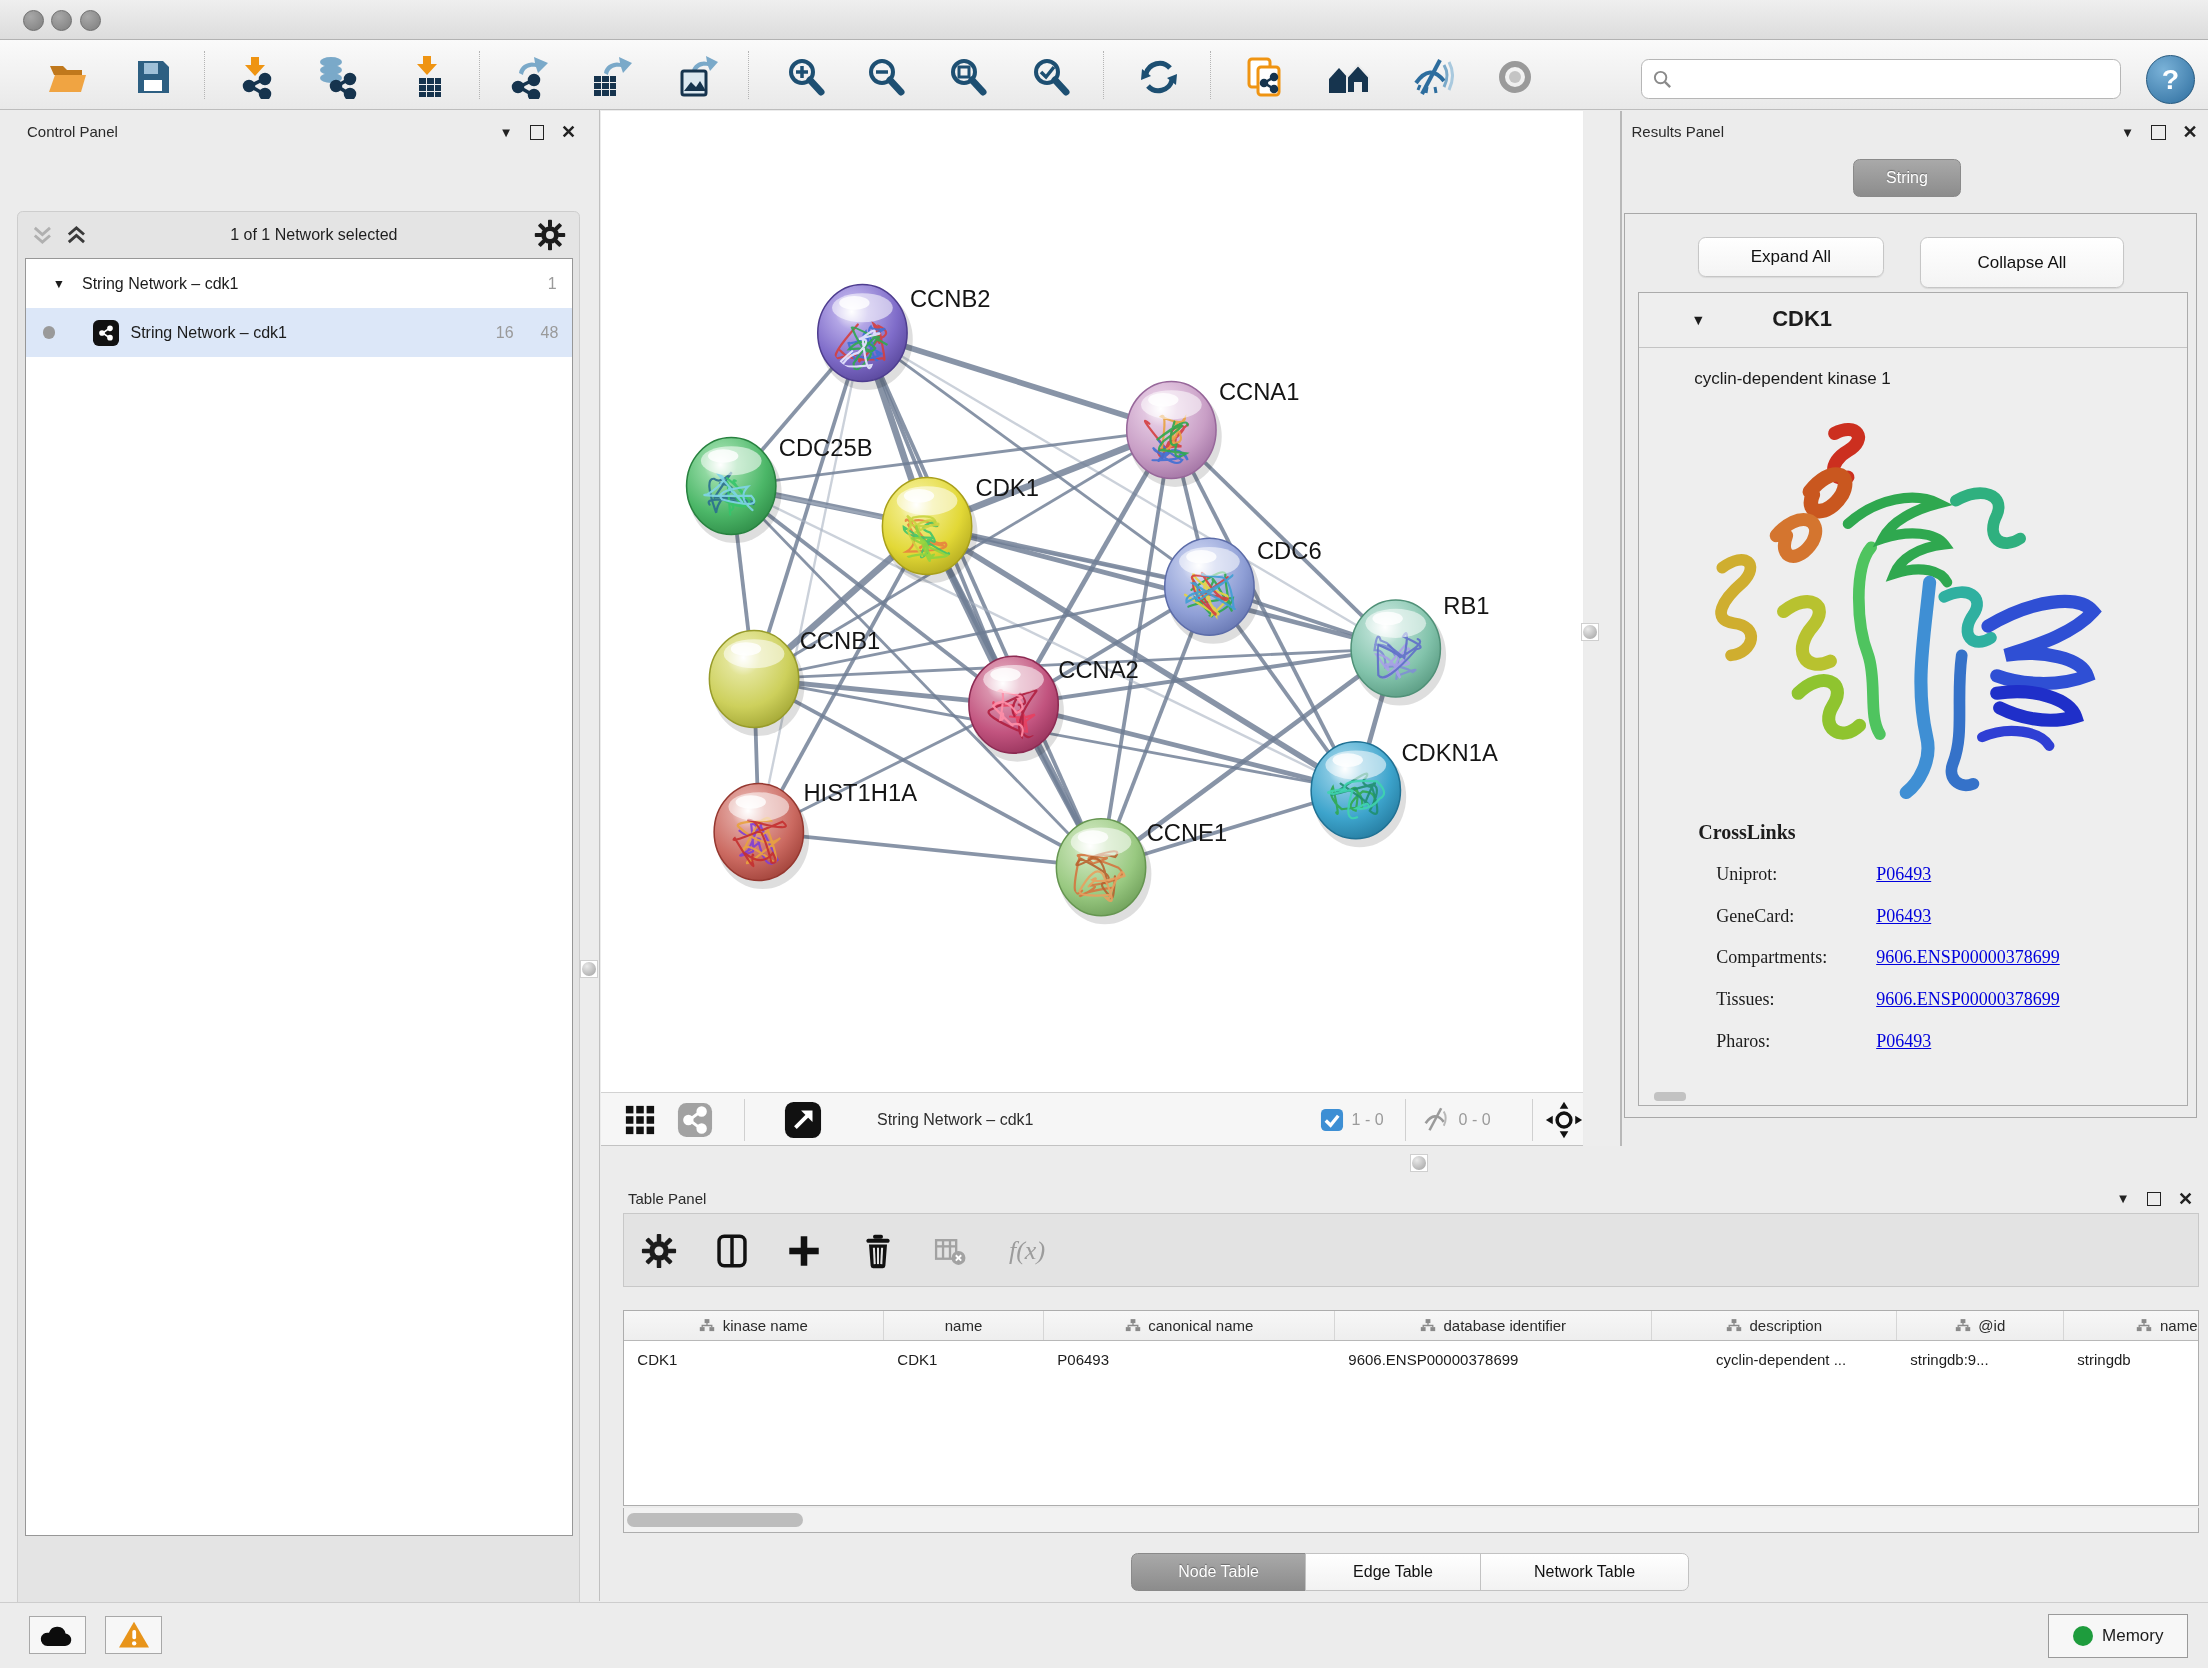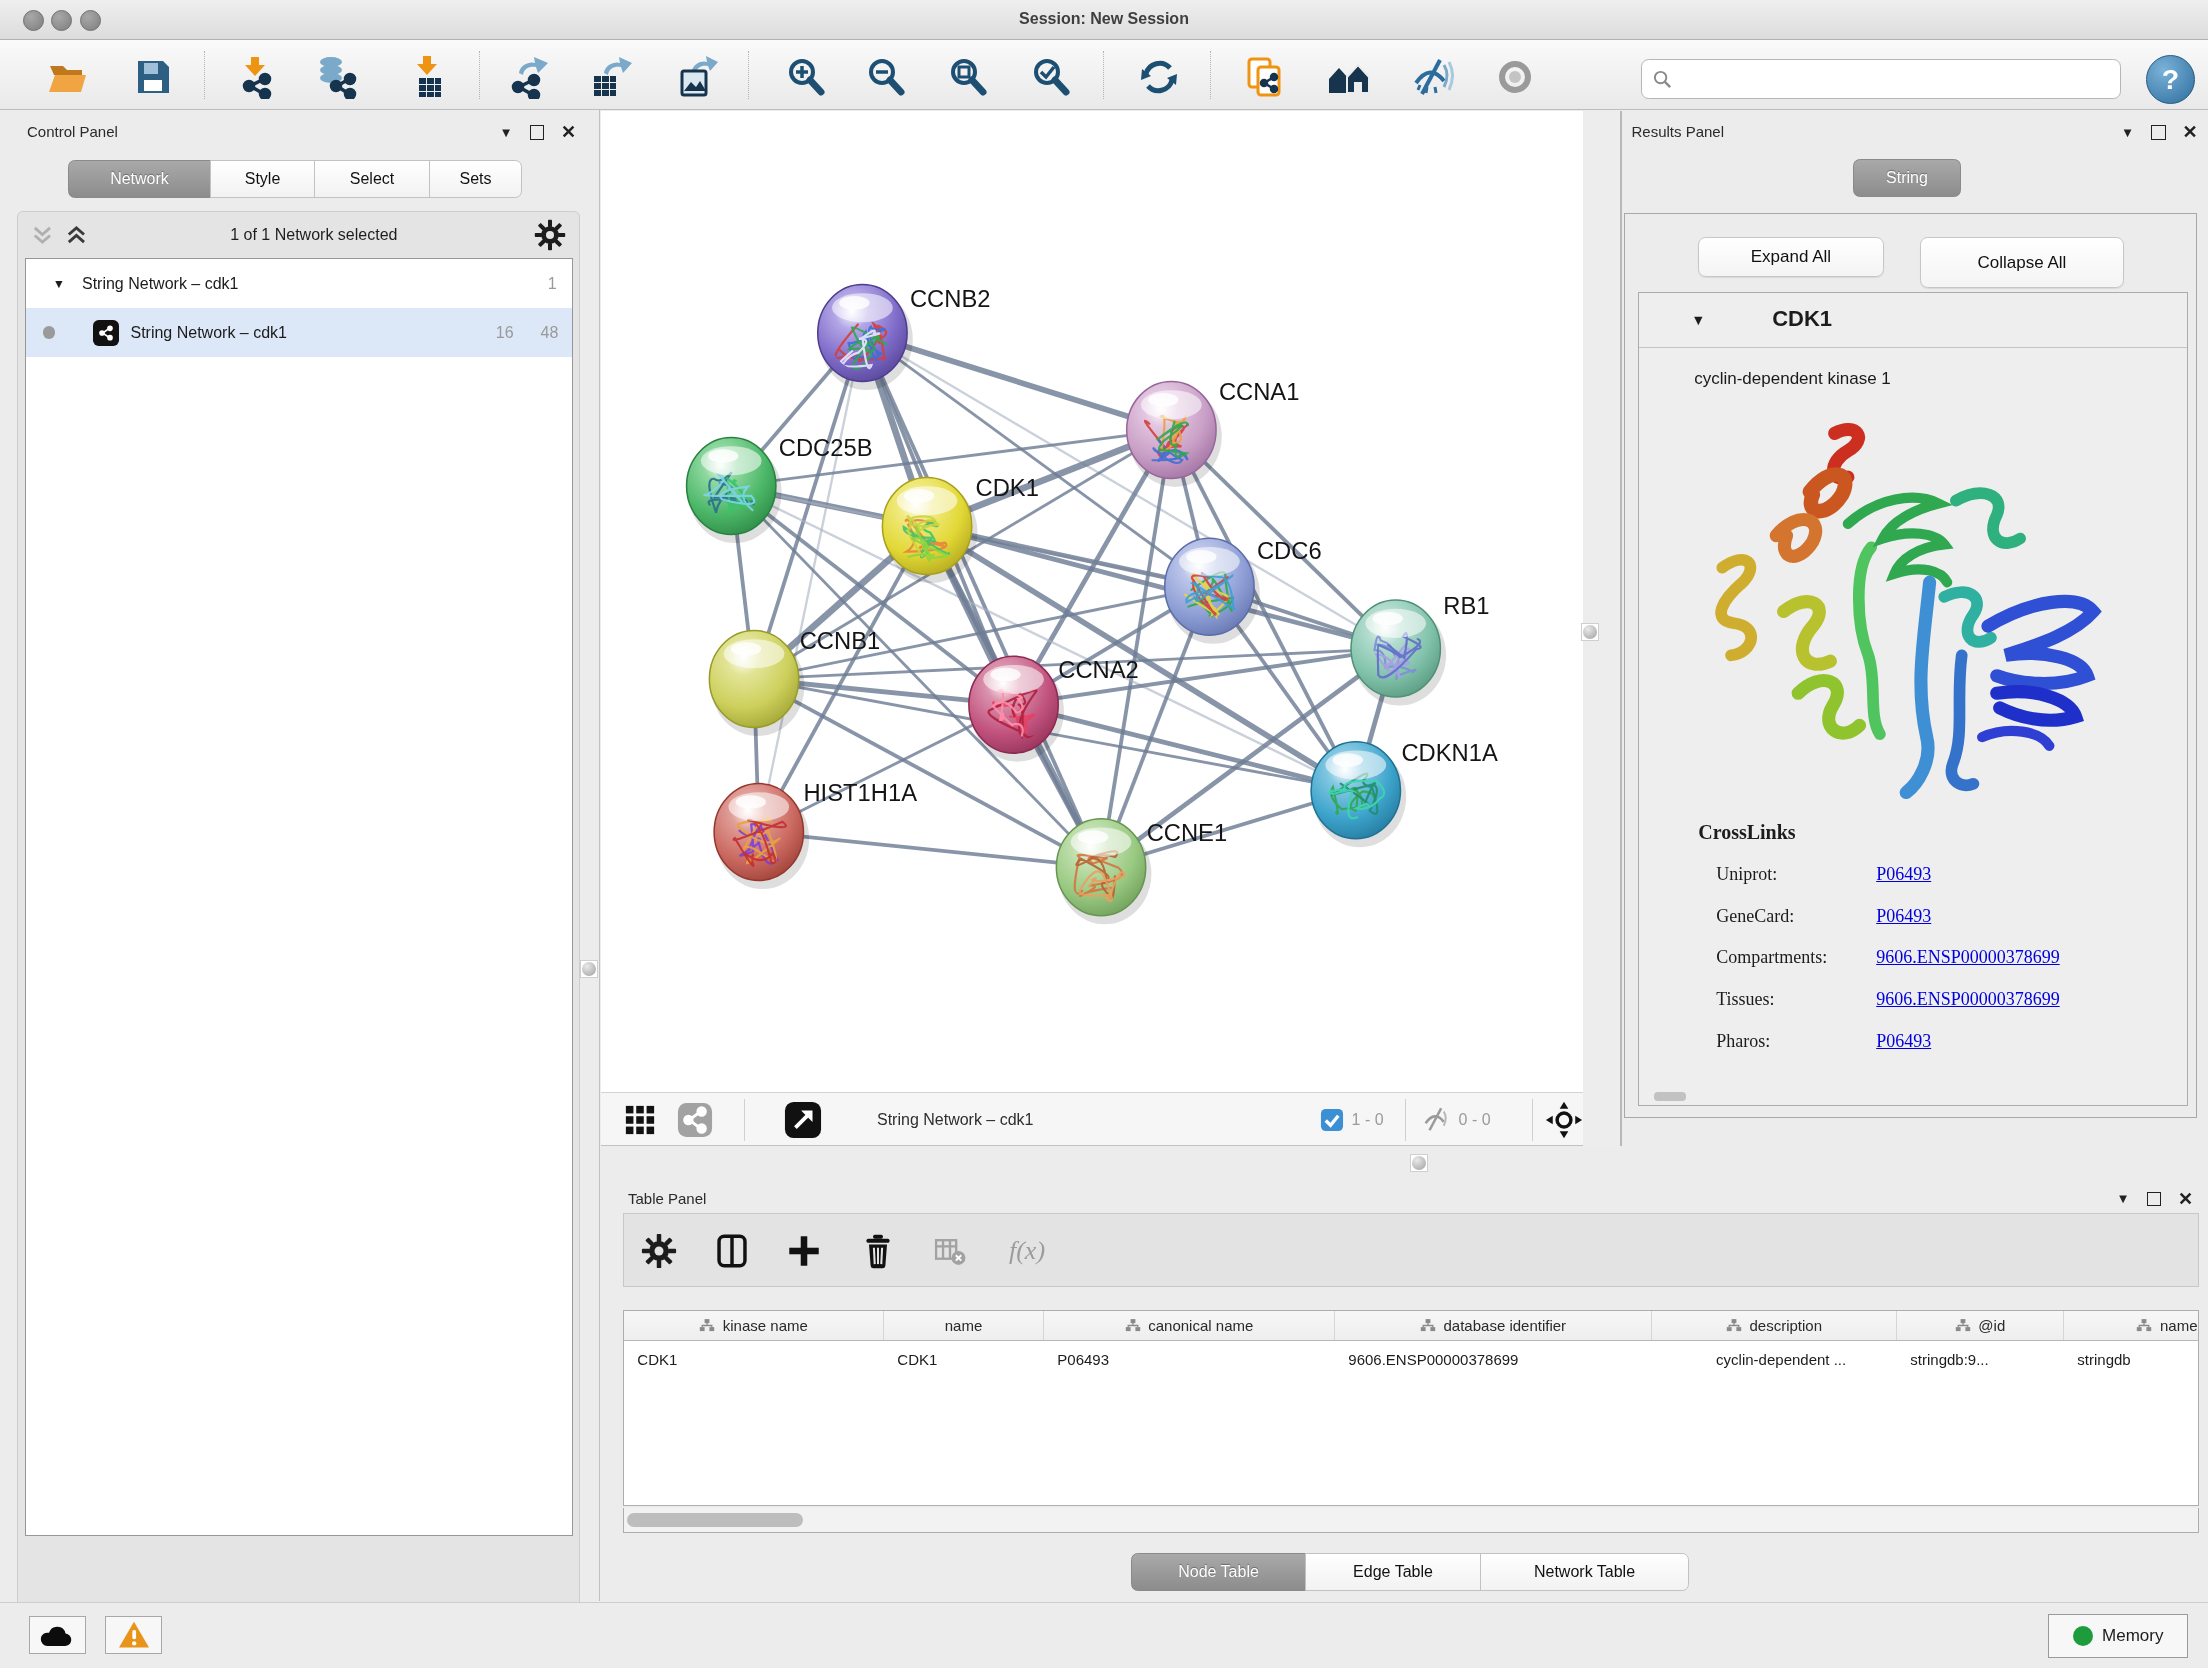--- a/index.html
+++ b/index.html
@@ -108,7 +108,6 @@
   <div class="abs tl-dot" style="left:23px"></div>
   <div class="abs tl-dot" style="left:51px"></div>
   <div class="abs tl-dot" style="left:80px"></div>
-  <div class="abs win-title">Session: New Session</div>
 </div>
 
 <div class="abs toolbar">

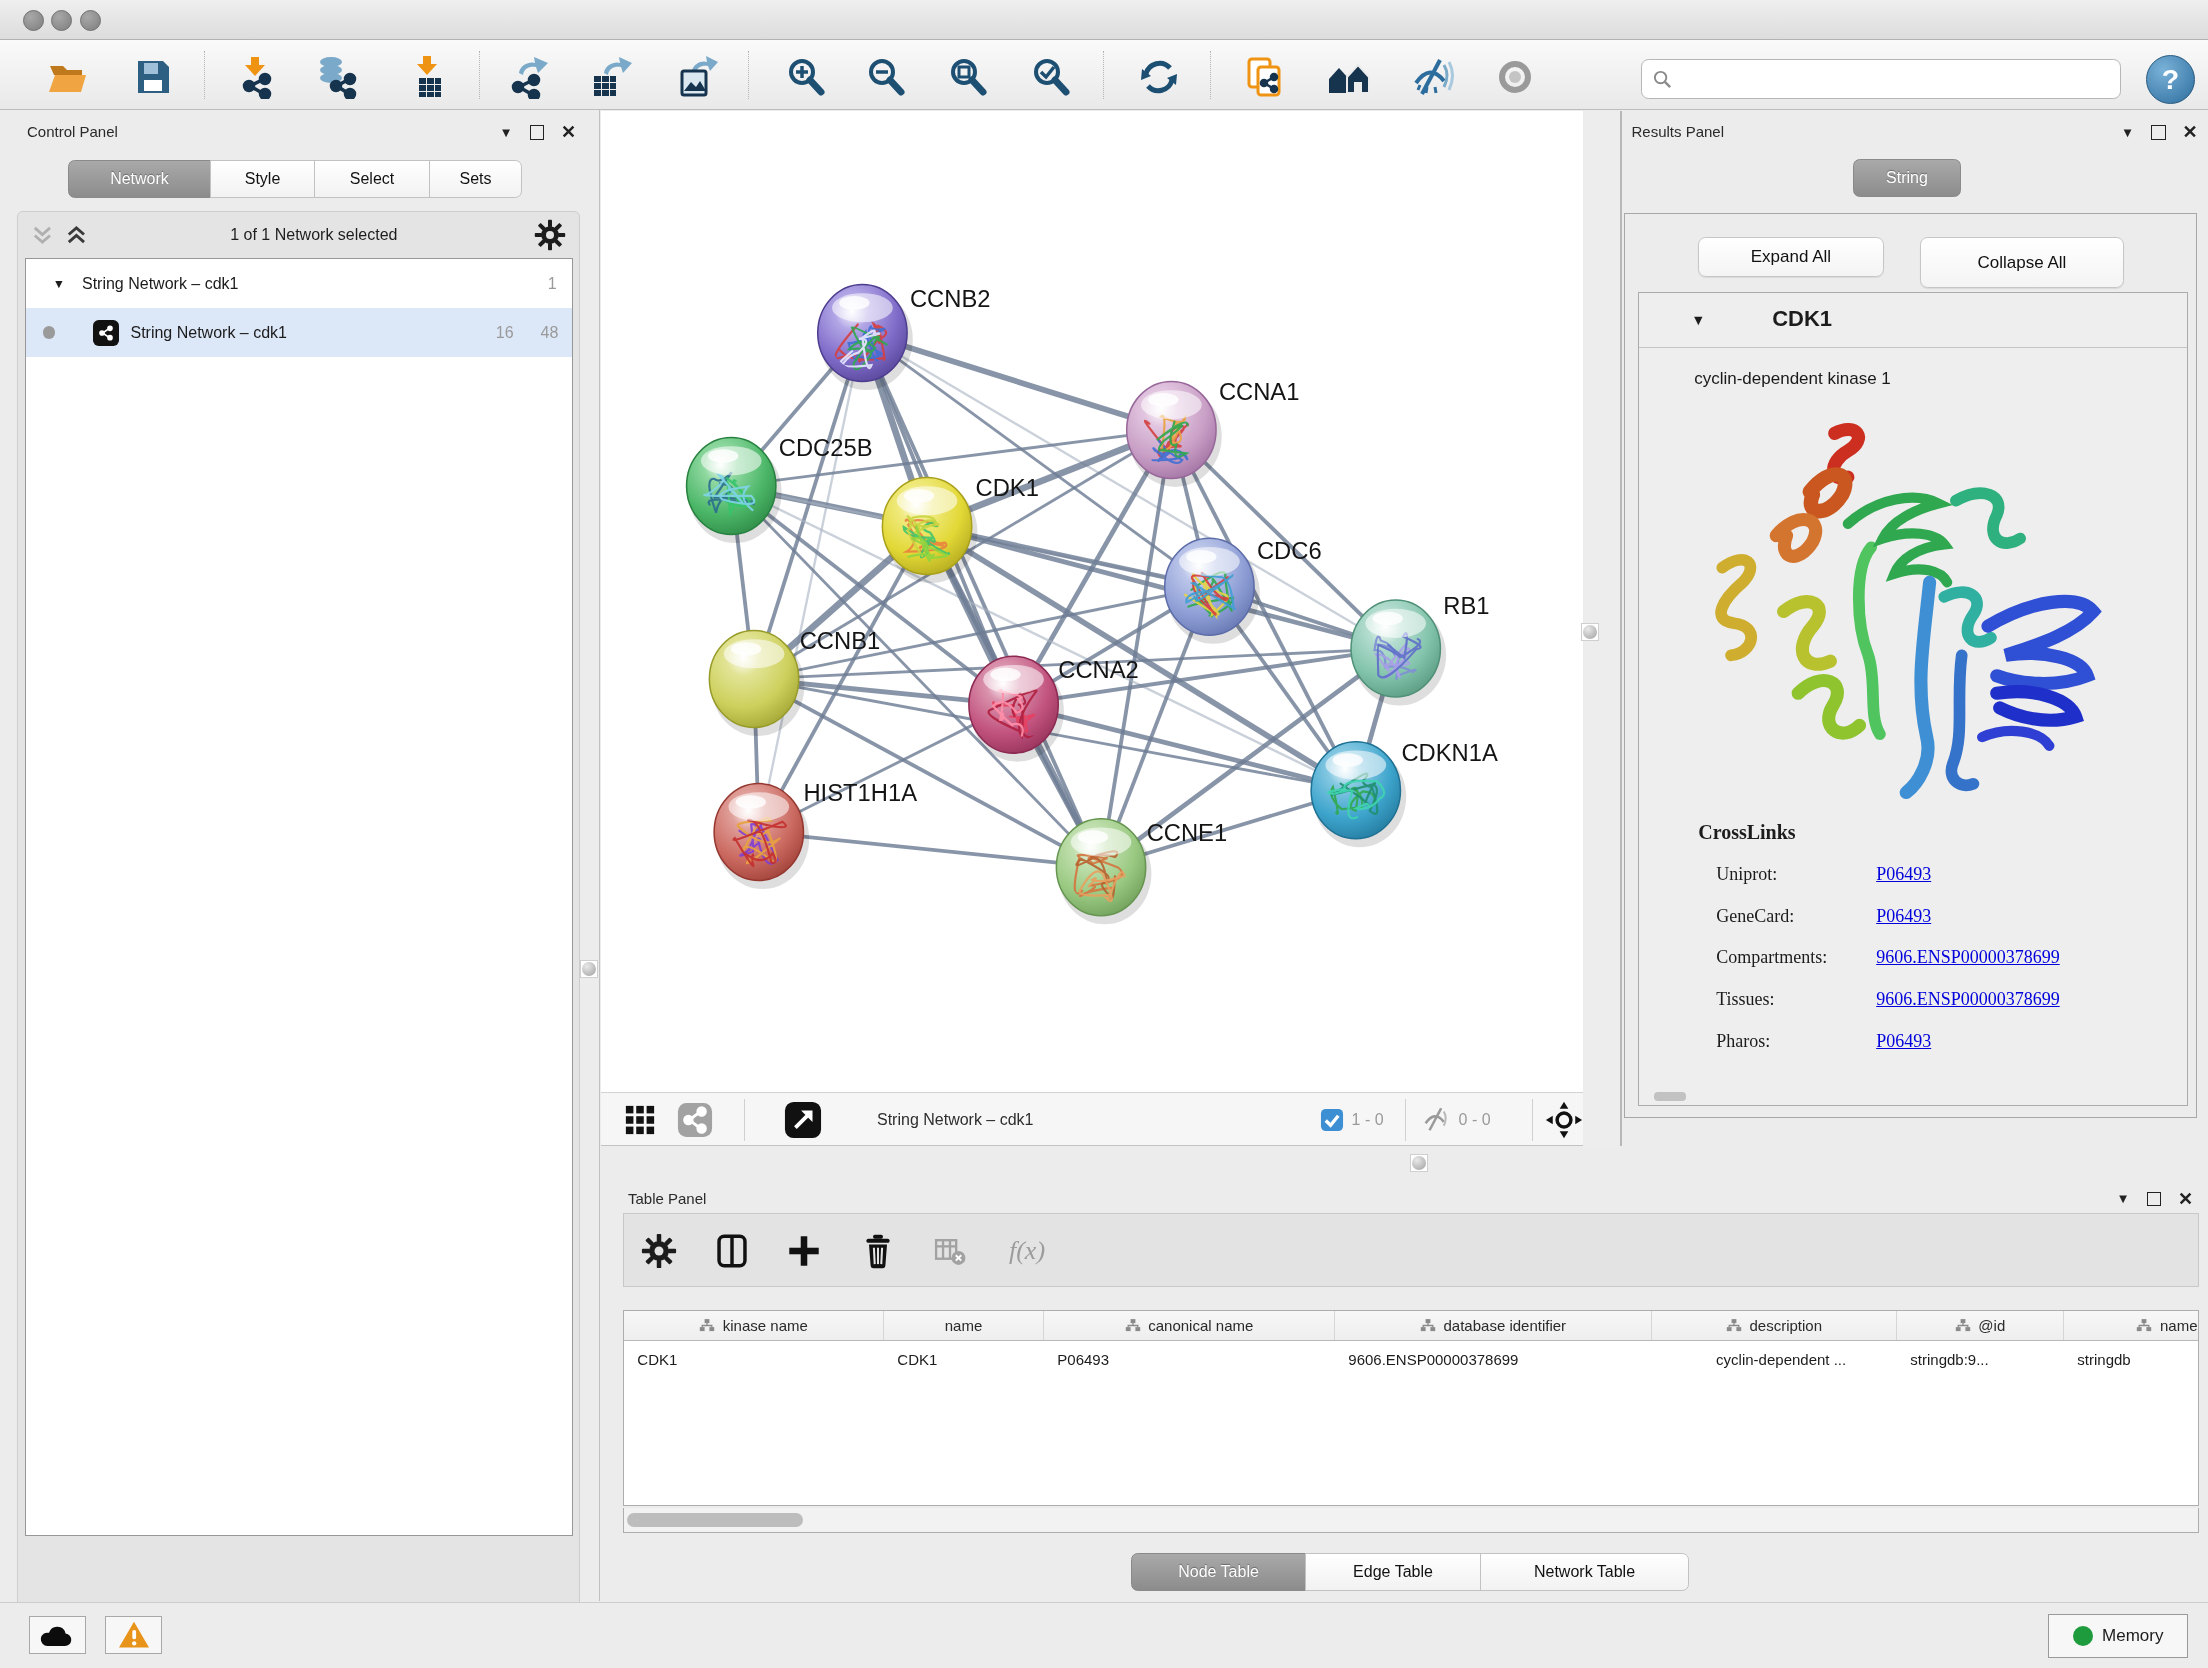--- a/index.html
+++ b/index.html
@@ -298,12 +298,6 @@
     <span class="mini-tri">▼</span>
     <span class="mini-box"></span>
     <span class="mini-x">✕</span>
-  </div>
-  <div class="abs seg" style="left:68px; top:50px">
-    <div class="tab sel" style="width:143px">Network</div>
-    <div class="tab" style="width:105px">Style</div>
-    <div class="tab" style="width:116px">Select</div>
-    <div class="tab" style="width:93px">Sets</div>
   </div>
   <div class="abs cp-group">
     <div class="cp-selrow">

